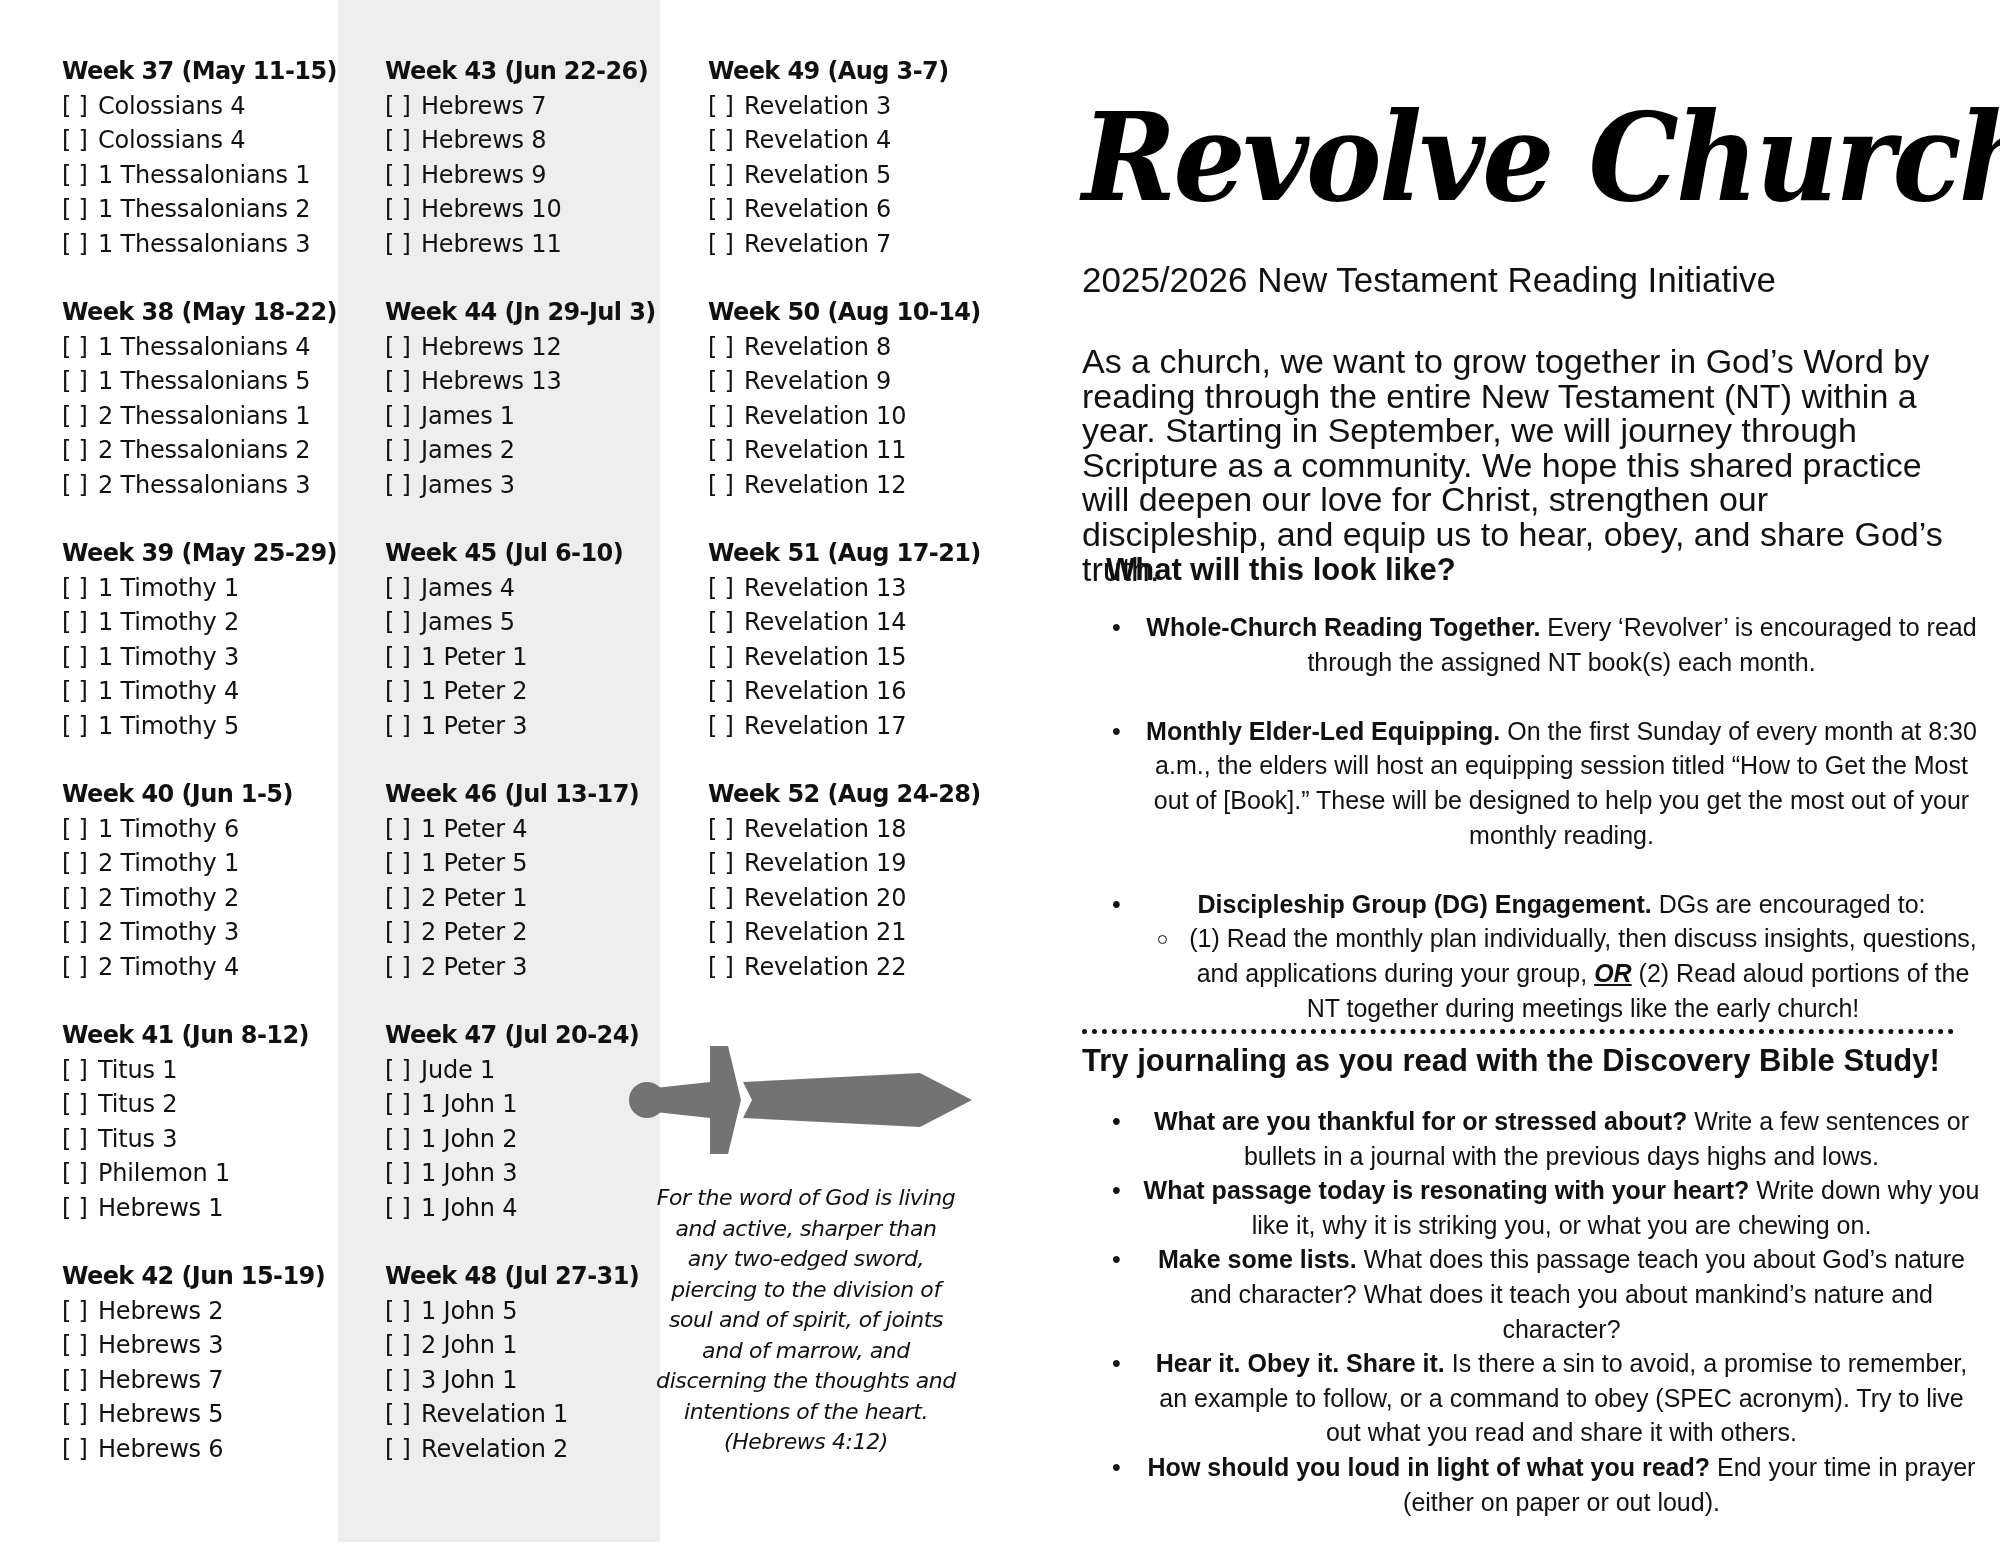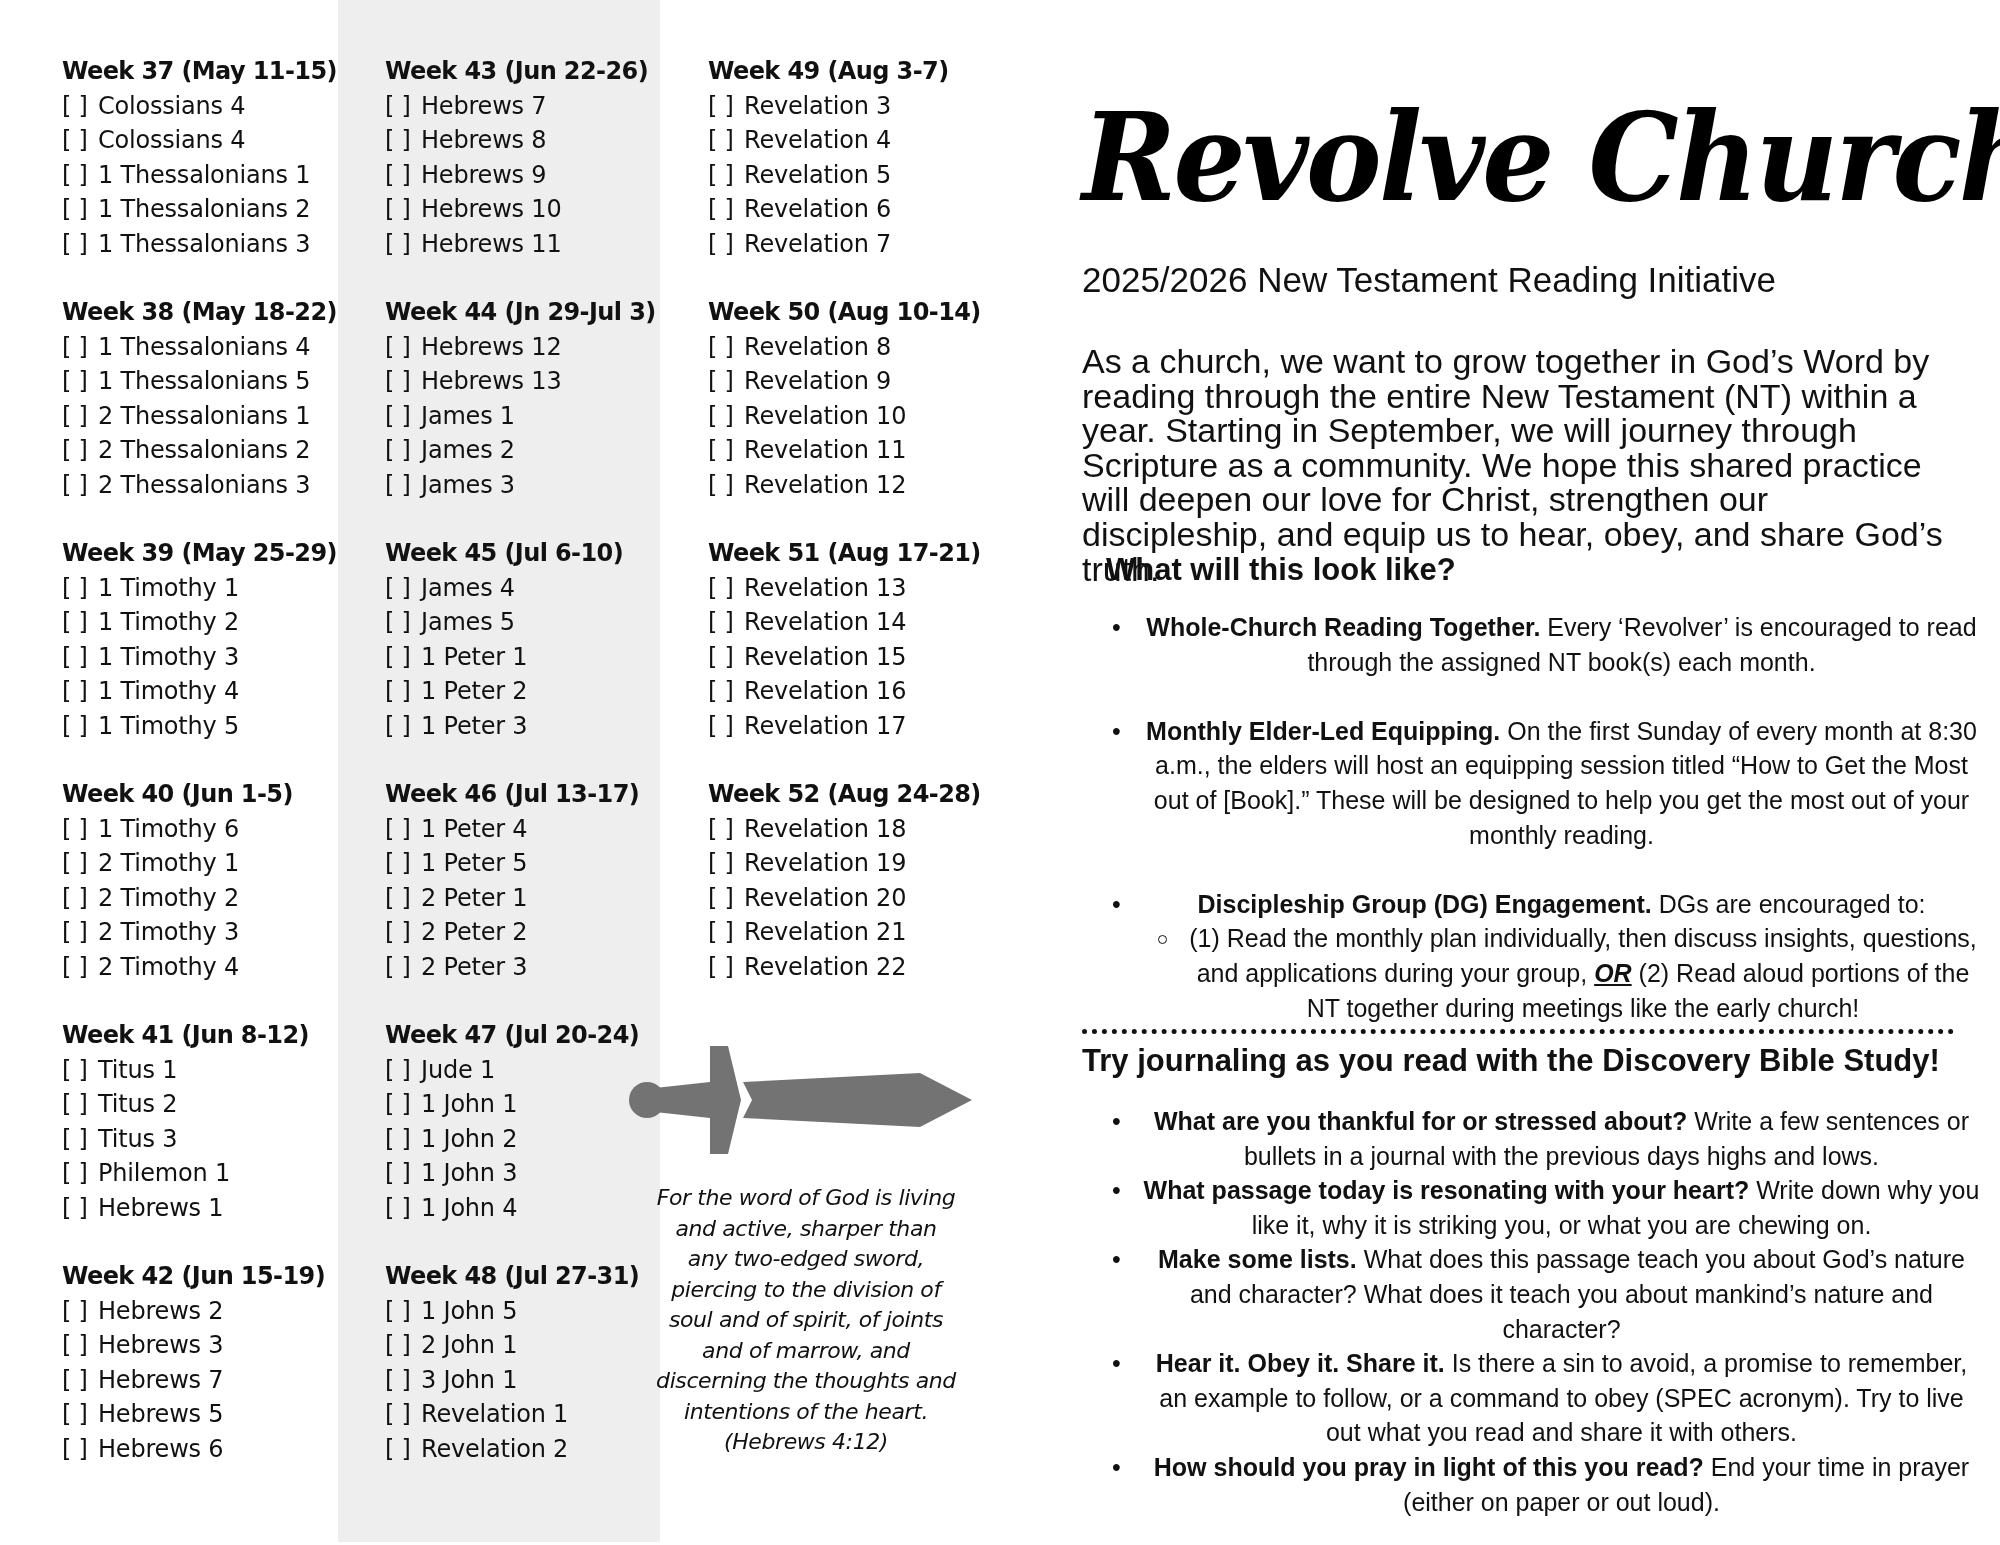--- a/index.html
+++ b/index.html
@@ -262,7 +262,7 @@
     <li><b>What passage today is resonating with your heart?</b><span> Write down why you like it, why it is striking you, or what you are chewing on.</span></li>
     <li><b>Make some lists.</b><span> What does this passage teach you about God’s nature and character? What does it teach you about mankind’s nature and character?</span></li>
     <li><b>Hear it. Obey it. Share it.</b><span> Is there a sin to avoid, a promise to remember, an example to follow, or a command to obey (SPEC acronym). Try to live out what you read and share it with others.</span></li>
-    <li><b>How should you pray in light of this you read?</b><span> End your time in prayer (either on paper or out loud).</span></li>
+    <li><b>How should you loud in light of what you read?</b><span> End your time in prayer (either on paper or out loud).</span></li>
   </ul>
 </div>
 

